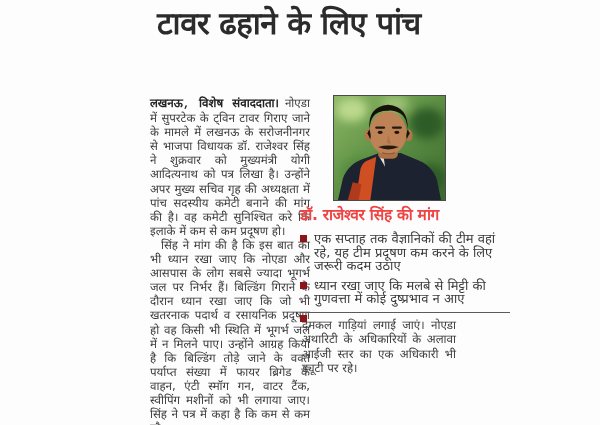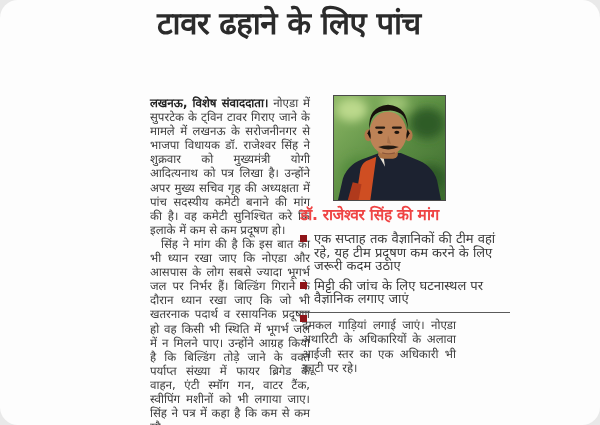--- a/index.html
+++ b/index.html
@@ -8,7 +8,6 @@
     position:relative; width:600px; height:425px; background:#fdfdfd;
     font-family:"DejaVu Sans", sans-serif; color:#3a3a3a; overflow:hidden;
     margin:0 auto;
-    border-radius:18px;
   }
   .headline {
     position:absolute; left:157px; top:2px; width:360px;

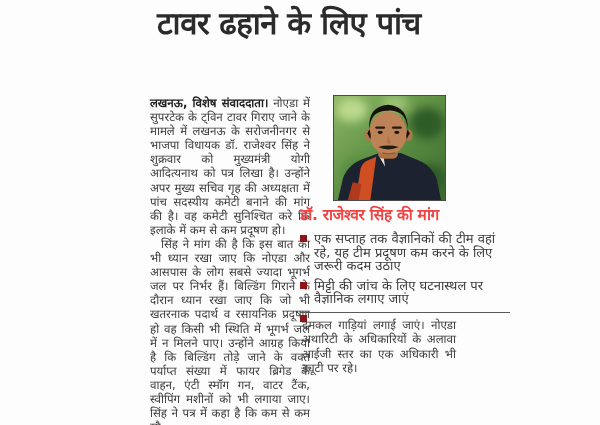--- a/index.html
+++ b/index.html
@@ -20,7 +20,7 @@
   }
   .col1 p { margin:0; }
   .col1 .p2 { text-indent:11px; }
-  .dateline { font-weight:bold; color:#222; }
+  .dateline { font-weight:bold; color:#222;font-family:Liberation Mono, monospace; }
   .col2 { position:absolute; left:300px; top:95px; width:212px; }
   .photo {
     display:block; margin-left:33px; width:113px; height:106px;

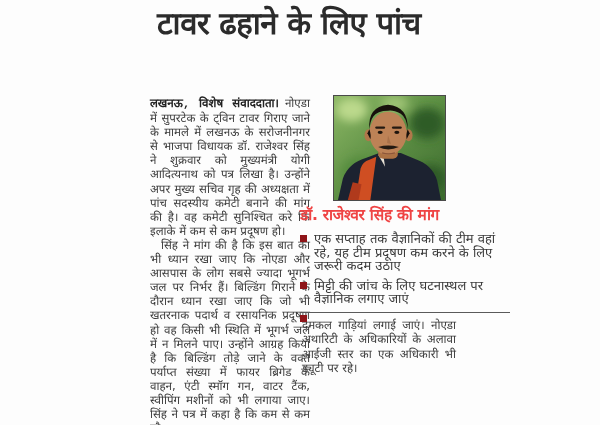--- a/index.html
+++ b/index.html
@@ -115,6 +115,7 @@
 
     <ul class="bullets">
       <li><span class="sq"></span><span>एक सप्ताह तक वैज्ञानिकों की टीम वहां रहे, यह टीम प्रदूषण कम करने के लिए जरूरी कदम उठाए</span></li>
+      <li><span class="sq"></span><span>ध्यान रखा जाए कि मलबे से मिट्टी की गुणवत्ता में कोई दुष्प्रभाव न आए</span></li>
       <li><span class="sq"></span><span>मिट्टी की जांच के लिए घटनास्थल पर वैज्ञानिक लगाए जाएं</span></li>
       <li><span class="sq"></span></li>
     </ul>

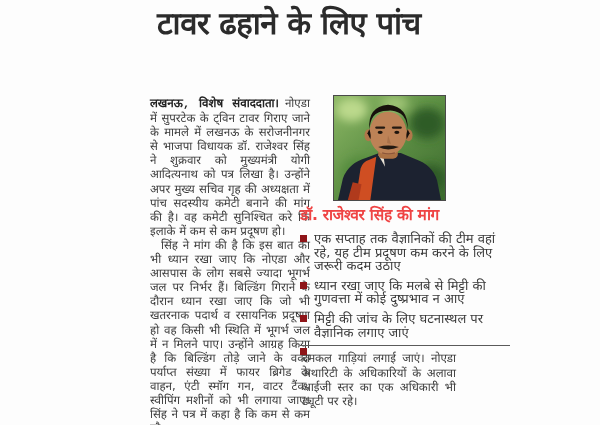--- a/index.html
+++ b/index.html
@@ -116,7 +116,7 @@
     <ul class="bullets">
       <li><span class="sq"></span><span>एक सप्ताह तक वैज्ञानिकों की टीम वहां रहे, यह टीम प्रदूषण कम करने के लिए जरूरी कदम उठाए</span></li>
       <li><span class="sq"></span><span>ध्यान रखा जाए कि मलबे से मिट्टी की गुणवत्ता में कोई दुष्प्रभाव न आए</span></li>
-      <li><span class="sq"></span><span>मिट्टी की जांच के लिए घटनास्थल पर वैज्ञानिक लगाए जाएं</span></li>
+      <li><span class="sq"></span></li>
       <li><span class="sq"></span></li>
     </ul>
 

